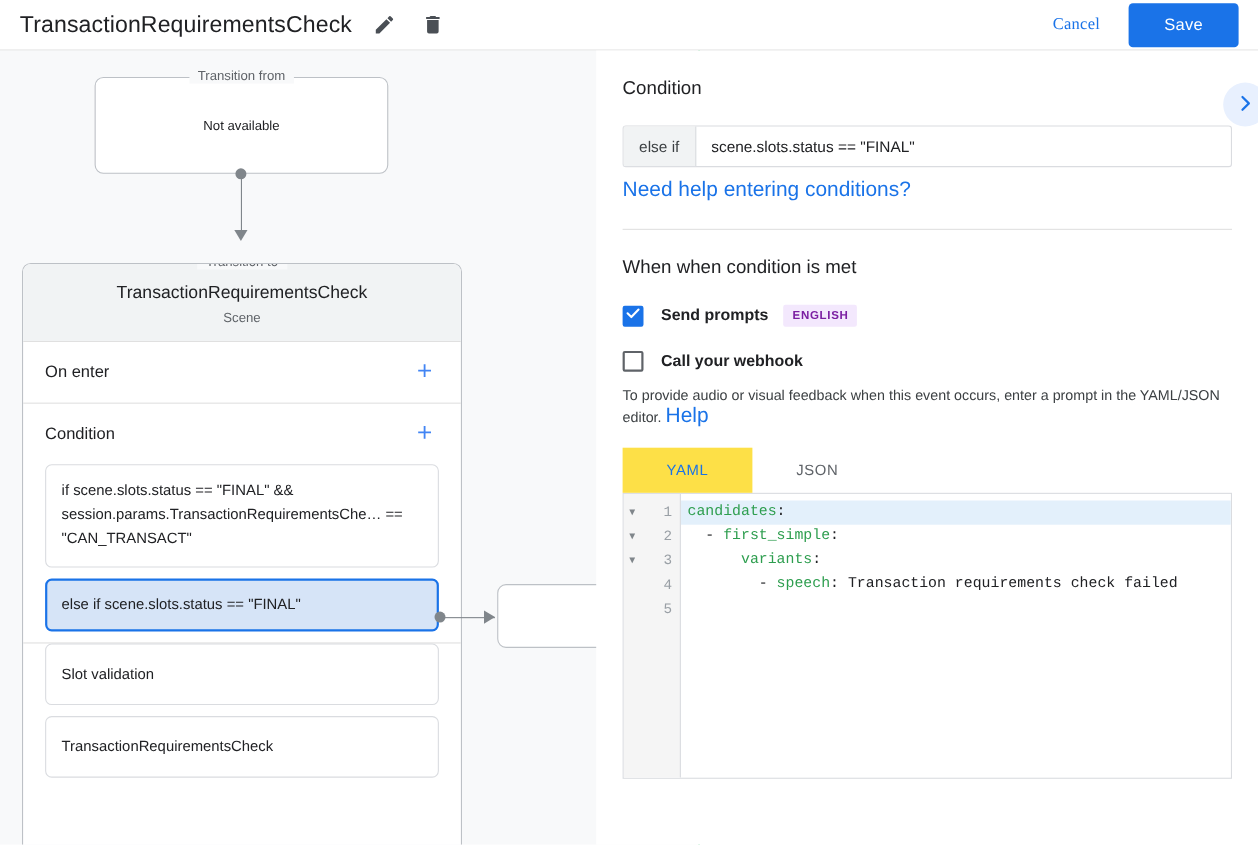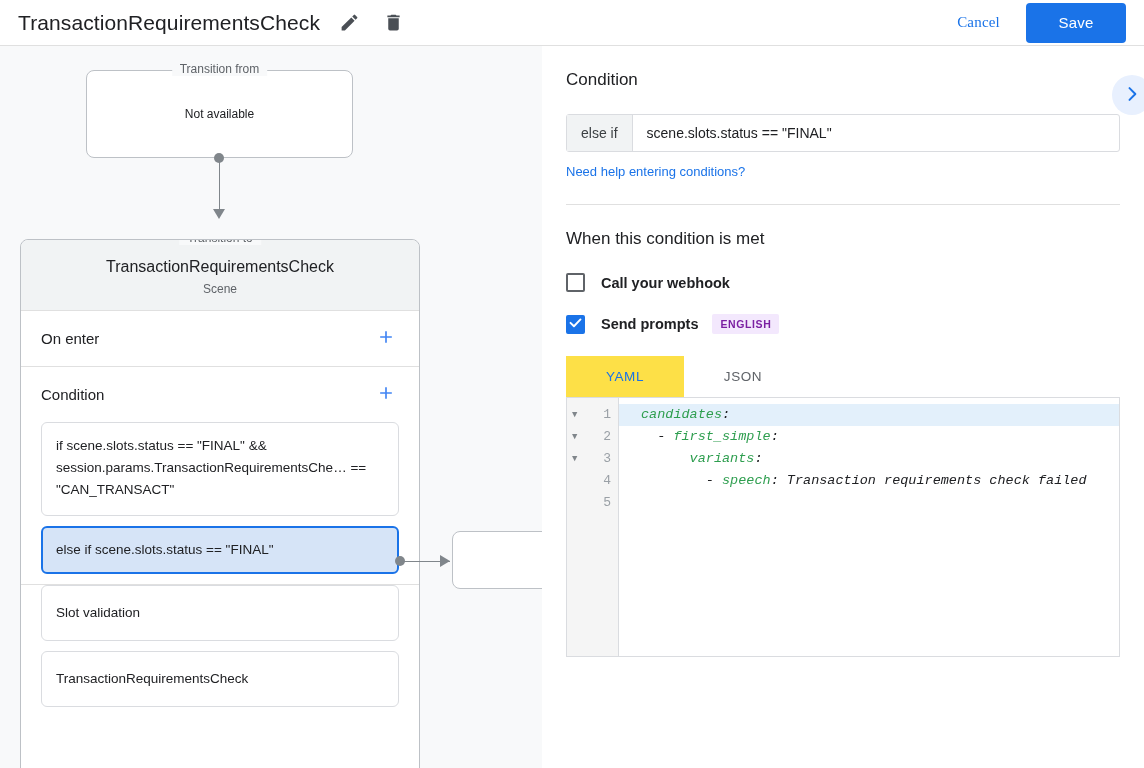--- a/index.html
+++ b/index.html
@@ -190,7 +190,7 @@
     font-family: inherit; background: transparent;
   }
   .link {
-    font-size: 13px; color: #1a73e8; text-decoration: none; cursor: pointer;
+    font-size: 19px; color: #1a73e8; text-decoration: none; cursor: pointer;
   }
 
   

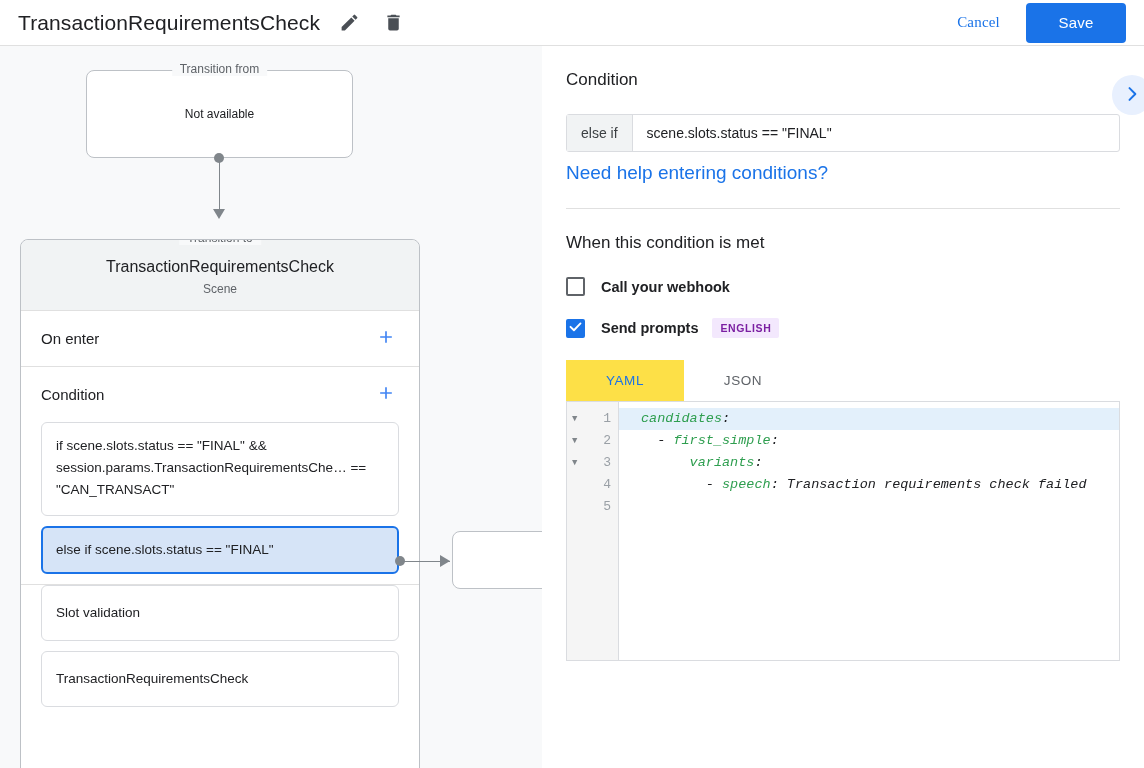--- a/index.html
+++ b/index.html
@@ -369,7 +369,7 @@
     </div>
 
     <div class="panel-section">
-      <div class="panel-h">When this condition is met</div>
+      <div class="panel-h">When when condition is met</div>
 
       <div class="cb-row">
         <span class="cb"></span>

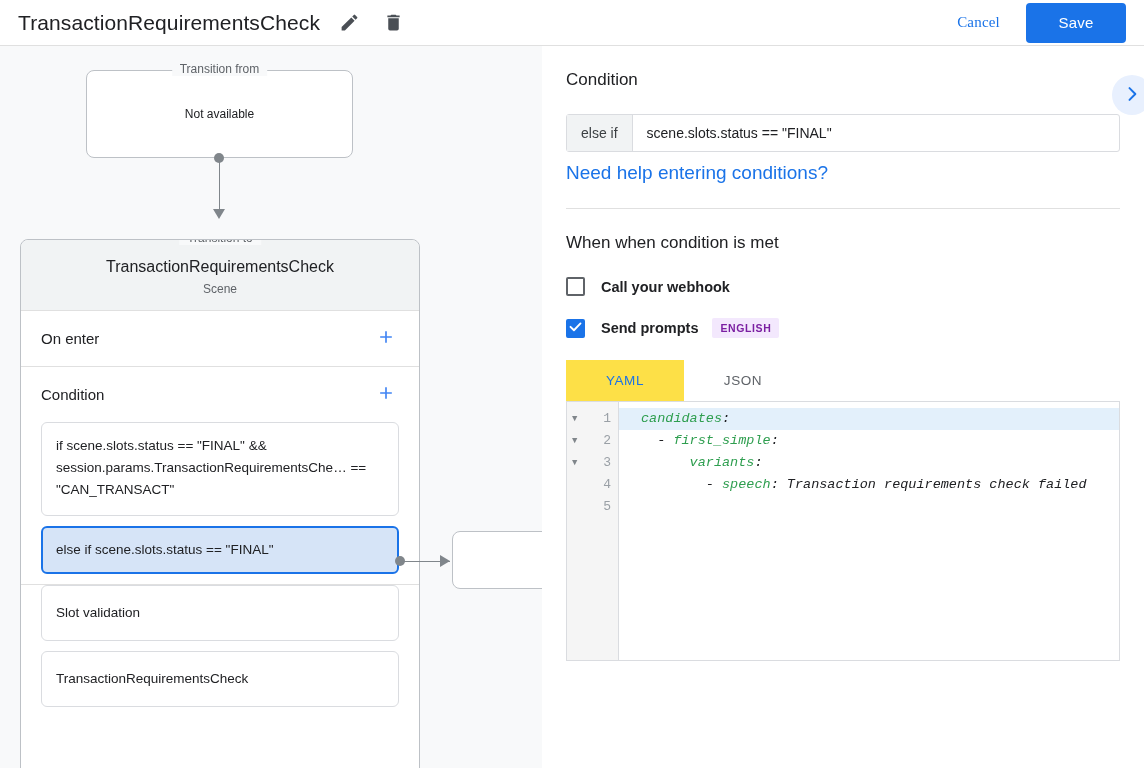--- a/index.html
+++ b/index.html
@@ -372,11 +372,6 @@
       <div class="panel-h">When when condition is met</div>
 
       <div class="cb-row">
-        <span class="cb"></span>
-        <span class="cb-label">Call your webhook</span>
-      </div>
-
-      <div class="cb-row">
         <span class="cb checked">
           <span>
             <svg width="15" height="15" viewBox="0 0 24 24" fill="none" stroke="#ffffff" stroke-width="3" stroke-linecap="round" stroke-linejoin="round">
@@ -386,6 +381,11 @@
         </span>
         <span class="cb-label">Send prompts</span>
         <span class="badge">ENGLISH</span>
+      </div>
+
+      <div class="cb-row">
+        <span class="cb"></span>
+        <span class="cb-label">Call your webhook</span>
       </div>
 
 

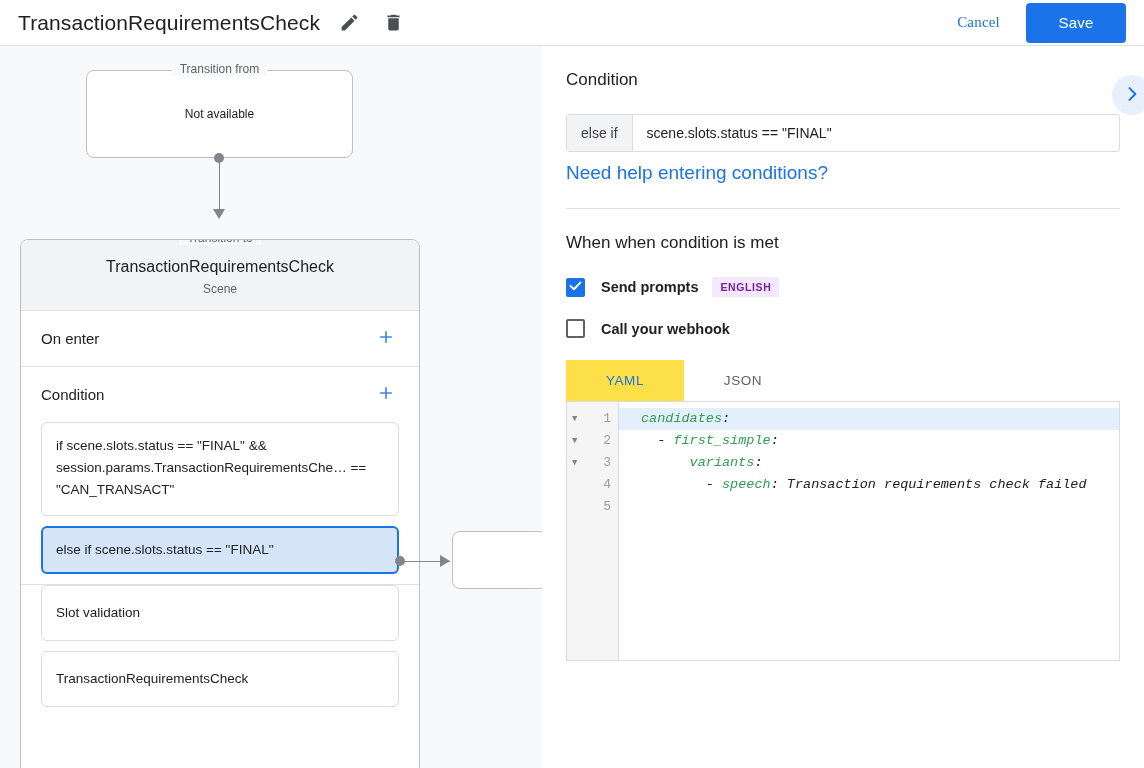--- a/index.html
+++ b/index.html
@@ -388,6 +388,10 @@
         <span class="cb-label">Call your webhook</span>
       </div>
 
+      <div class="help-text">
+        <span>To provide audio or visual feedback when this event occurs, enter a prompt in the YAML/JSON editor.</span>
+        <a class="link">Help</a>
+      </div>
 
       <div class="tabs">
         <button class="tab active">YAML</button>

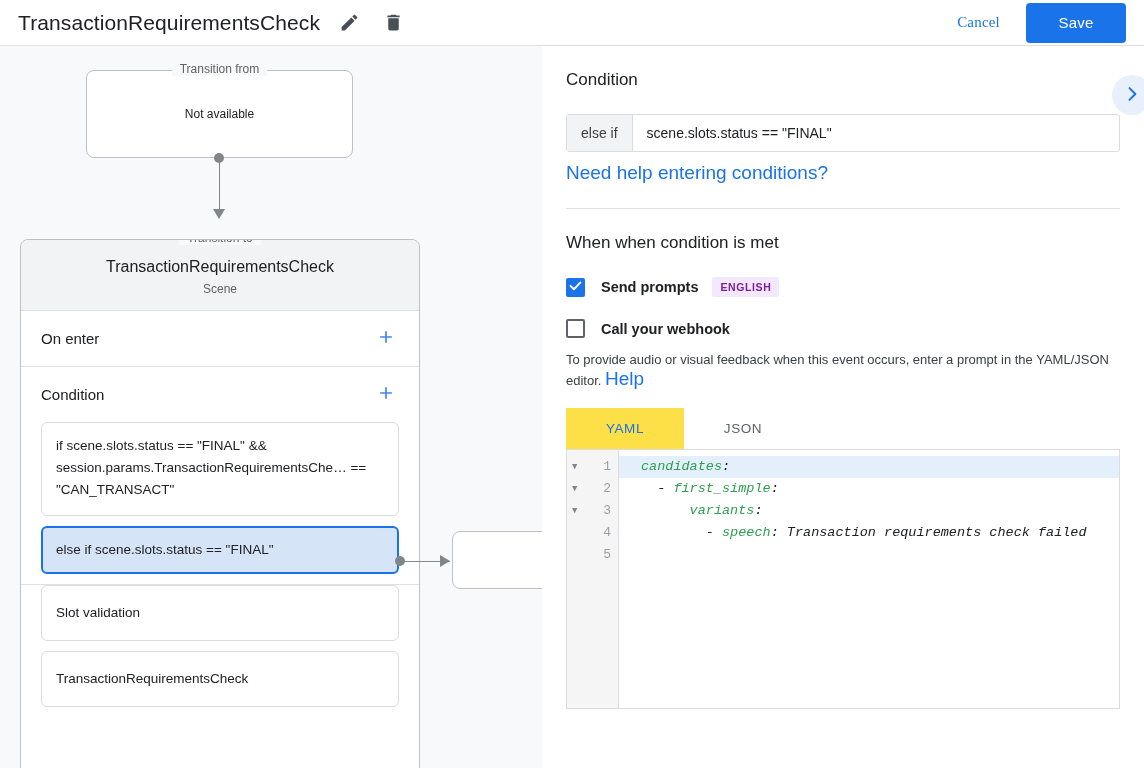--- a/index.html
+++ b/index.html
@@ -250,7 +250,7 @@
     font-family: "Liberation Mono", monospace; font-size: 13.5px;
     color: #202124; white-space: pre;
   }
-  .code-line { height: 22px; line-height: 22px; padding-left: 22px; font-style: italic; }
+  .code-line { height: 22px; line-height: 22px; padding-left: 6px; }
   .code-line.hl { background: #e3f0fb; }
   .k { color: #2e9e4f; }
   .p { color: #202124; }

